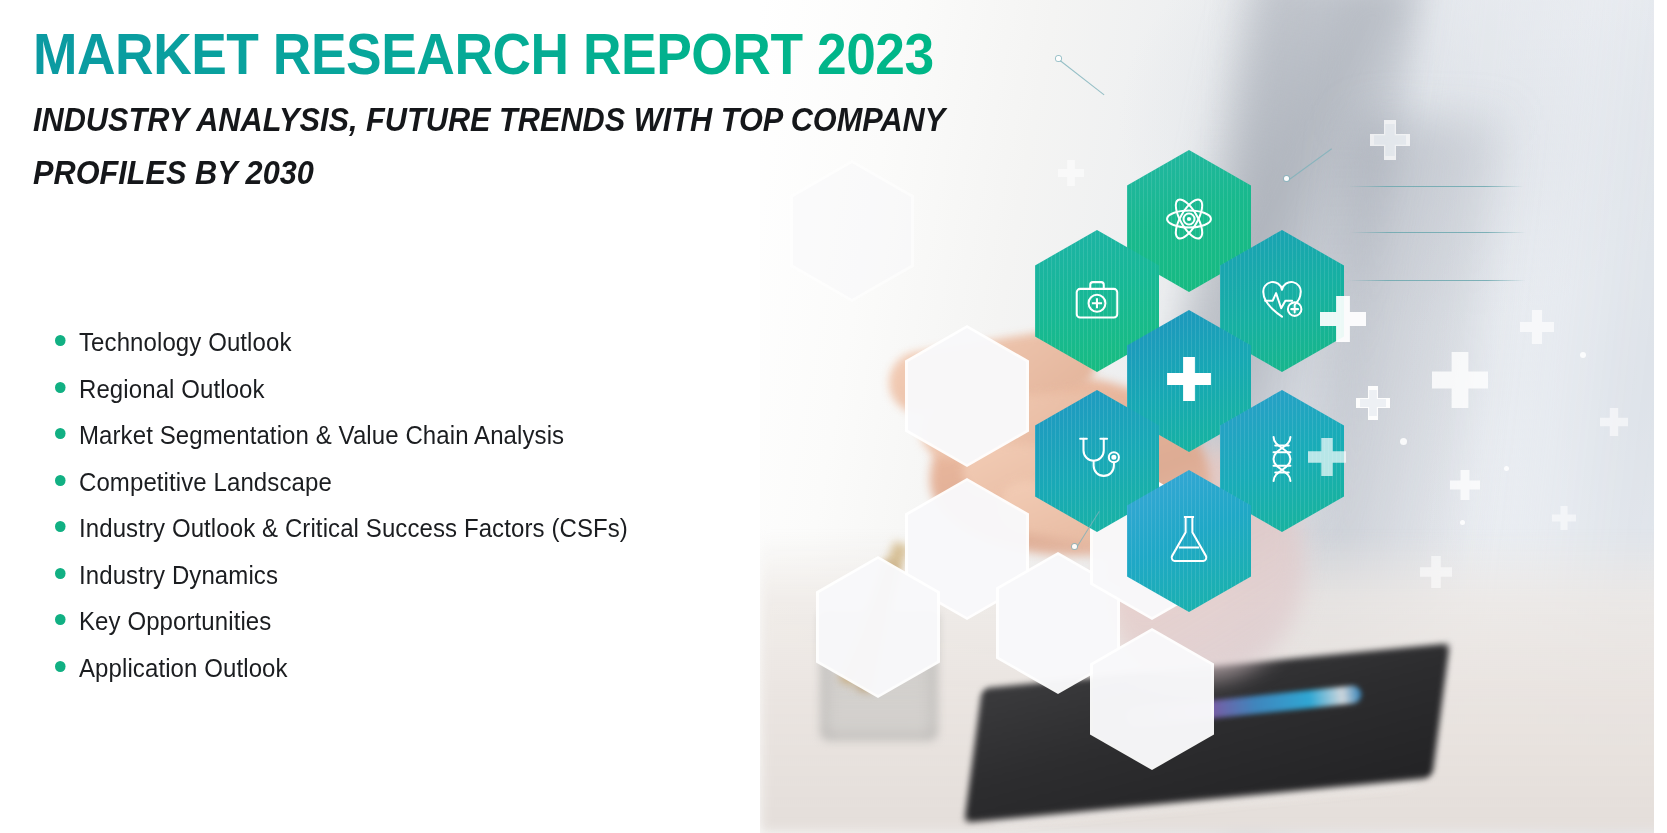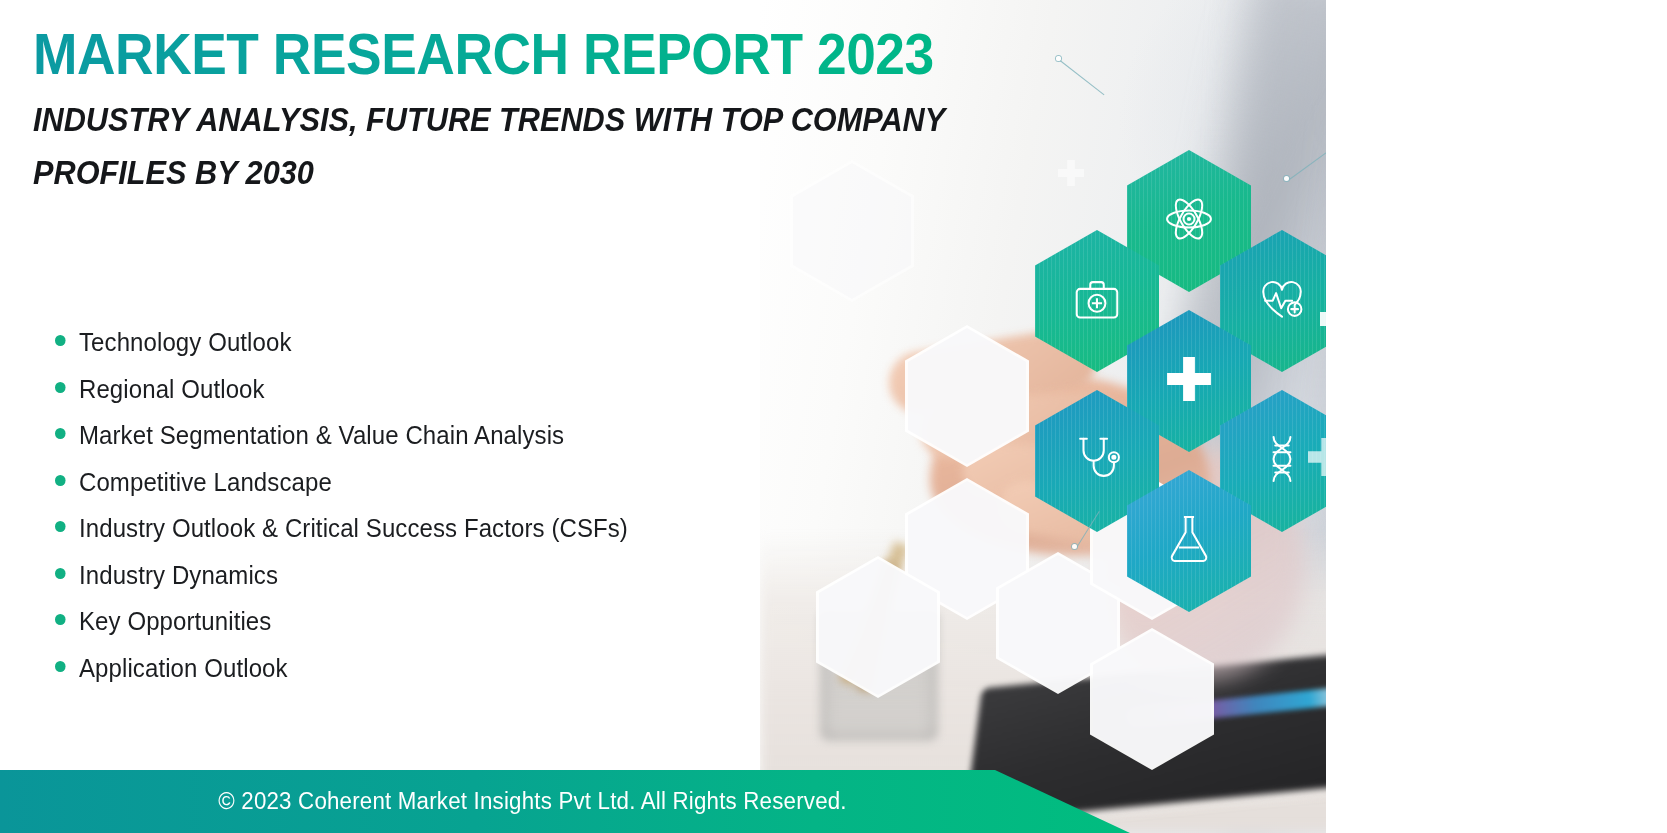--- a/index.html
+++ b/index.html
@@ -13,7 +13,7 @@
   }
   .poster {
     position: relative;
-    width: 1326px;
+    width: 1654px;
     height: 833px;
     overflow: hidden;
     background: #ffffff;

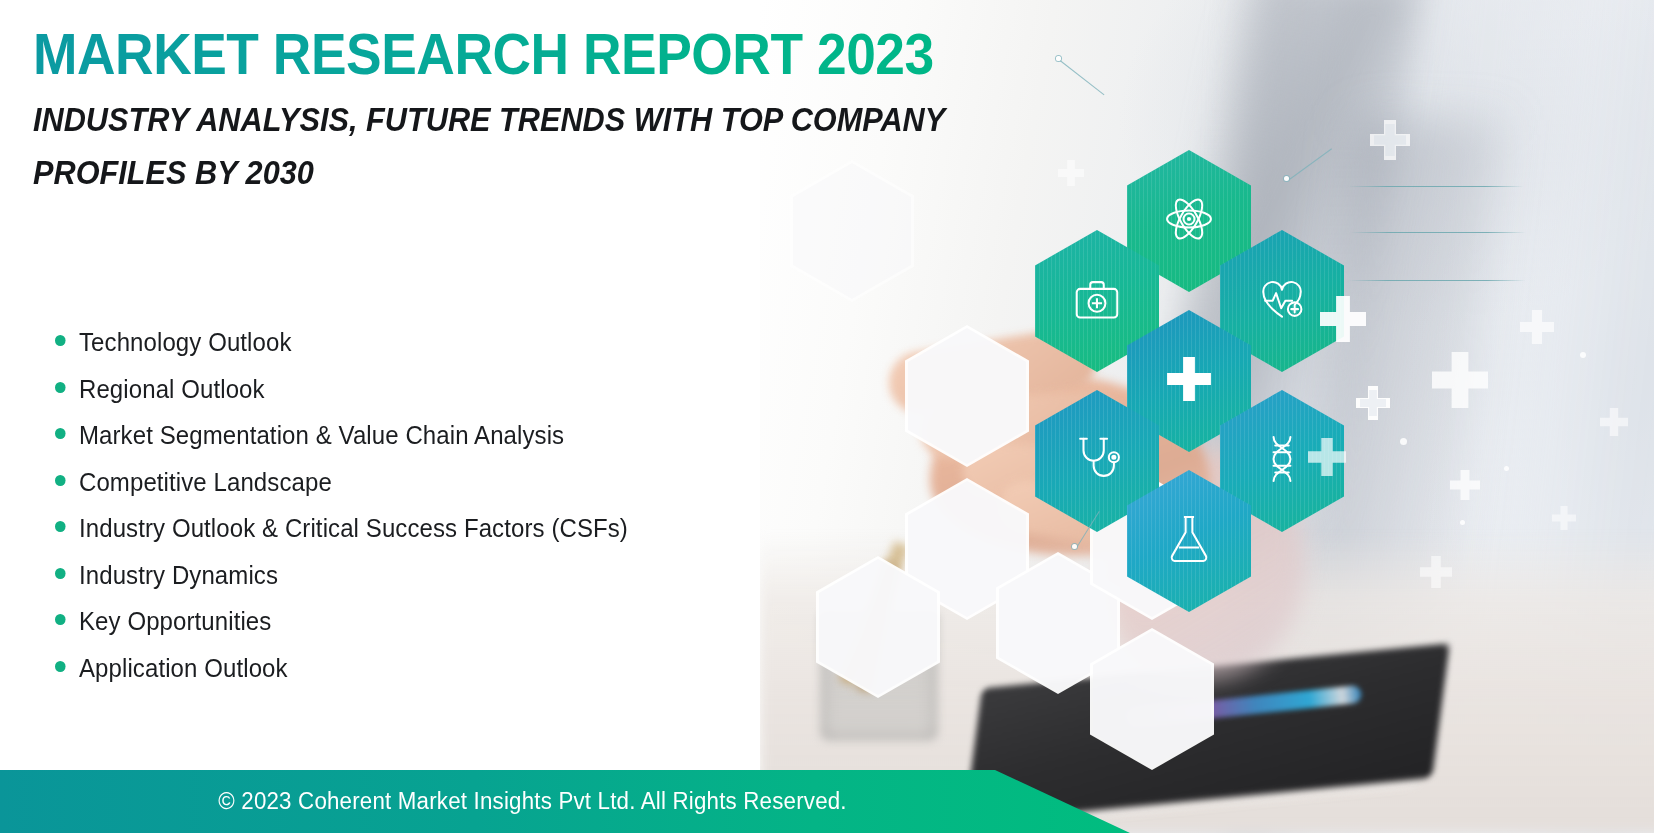--- a/index.html
+++ b/index.html
@@ -593,9 +593,6 @@
     </li>
   </ul>
 
-  <div class="footer">
-    <div class="footer-text">© 2023 Coherent Market Insights Pvt Ltd. All Rights Reserved.</div>
-  </div>
 
 </div>
 

